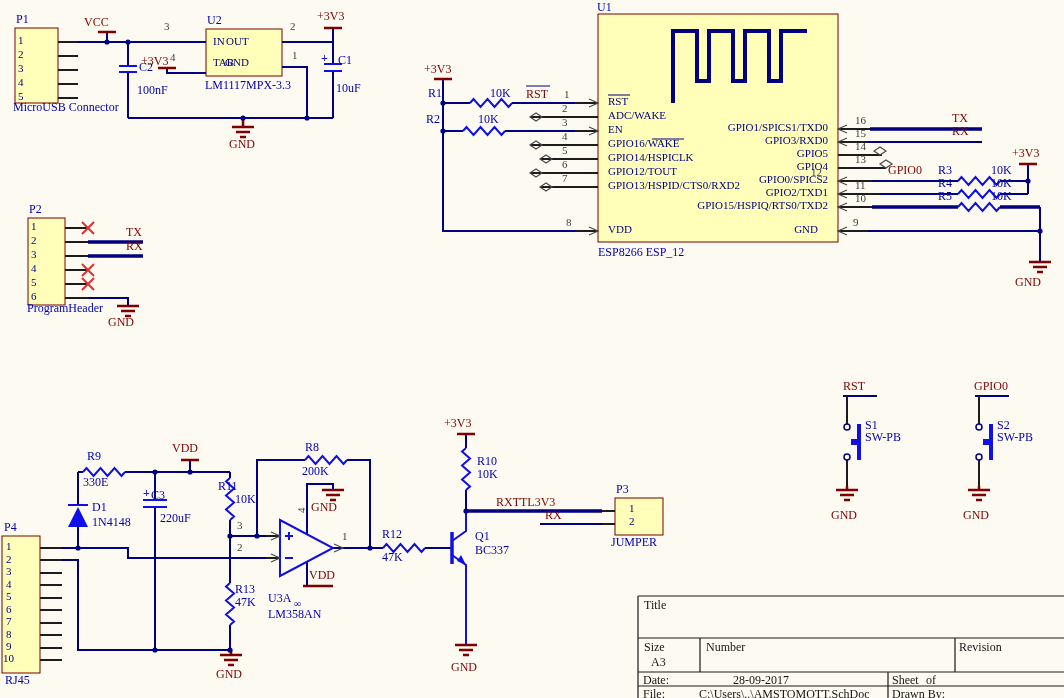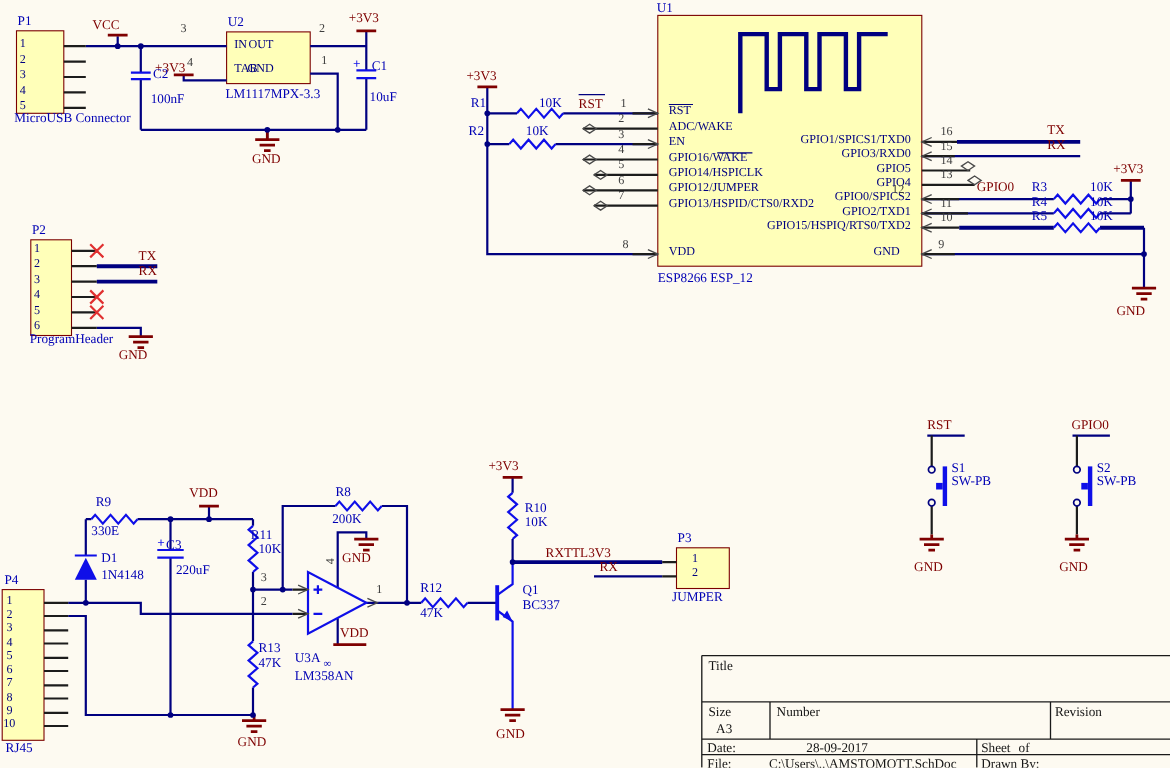--- a/index.html
+++ b/index.html
@@ -237,7 +237,7 @@
 <div class="t pname" style="left:608px;top:124px">EN</div>
 <div class="t pname" style="left:608px;top:138px">GPIO16/WAKE</div>
 <div class="t pname" style="left:608px;top:152px">GPIO14/HSPICLK</div>
-<div class="t pname" style="left:608px;top:166px">GPIO12/JUMPER</div>
+<div class="t pname" style="left:608px;top:166px">GPIO12/TOUT</div>
 <div class="t pname" style="left:608px;top:180px">GPIO13/HSPID/CTS0/RXD2</div>
 <div class="t pname" style="left:608px;top:224px">VDD</div>
 <div class="t pname ra" style="left:633px;top:122px;width:195px">GPIO1/SPICS1/TXD0</div>

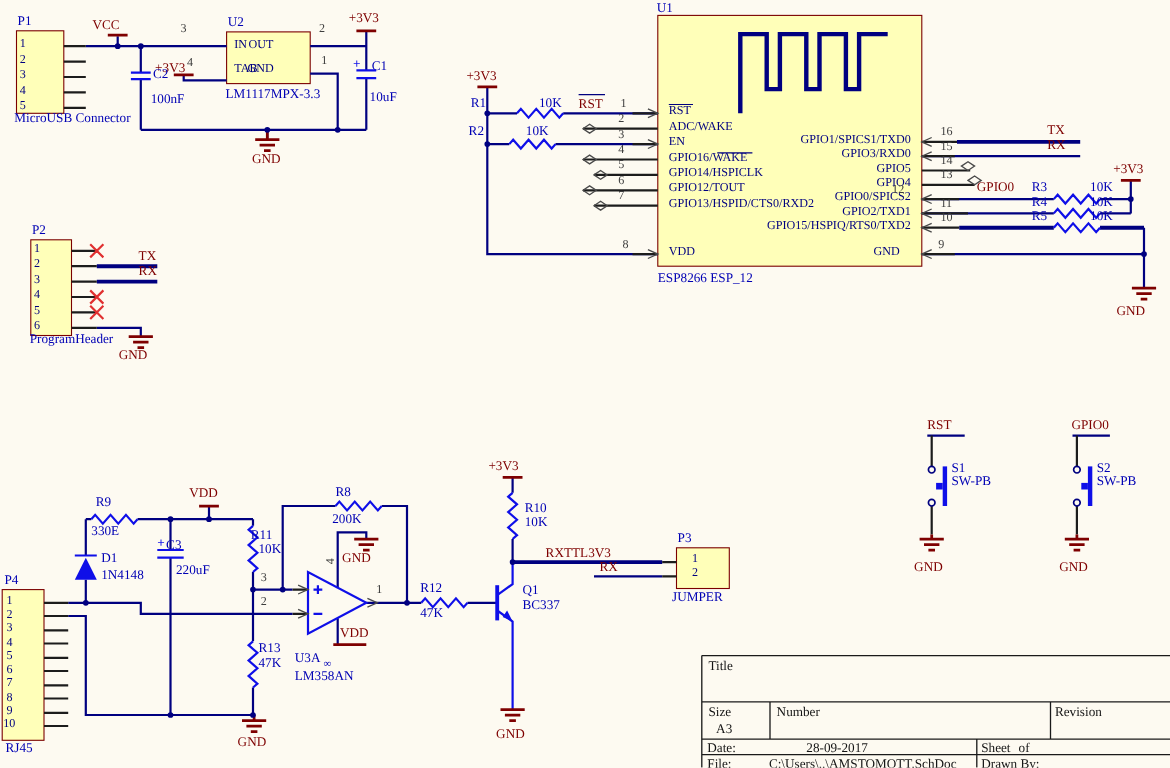--- a/index.html
+++ b/index.html
@@ -277,7 +277,7 @@
 <div class="t sym" style="left:143px;top:487px">+</div>
 <div class="t lbl" style="left:151px;top:489px">C3</div>
 <div class="t lbl" style="left:160px;top:512px">220uF</div>
-<div class="t lbl" style="left:228px;top:480px">R11</div>
+<div class="t lbl" style="left:218px;top:480px">R11</div>
 <div class="t lbl" style="left:235px;top:493px">10K</div>
 <div class="t pn" style="left:237px;top:520px">3</div>
 <div class="t pn" style="left:237px;top:542px">2</div>

